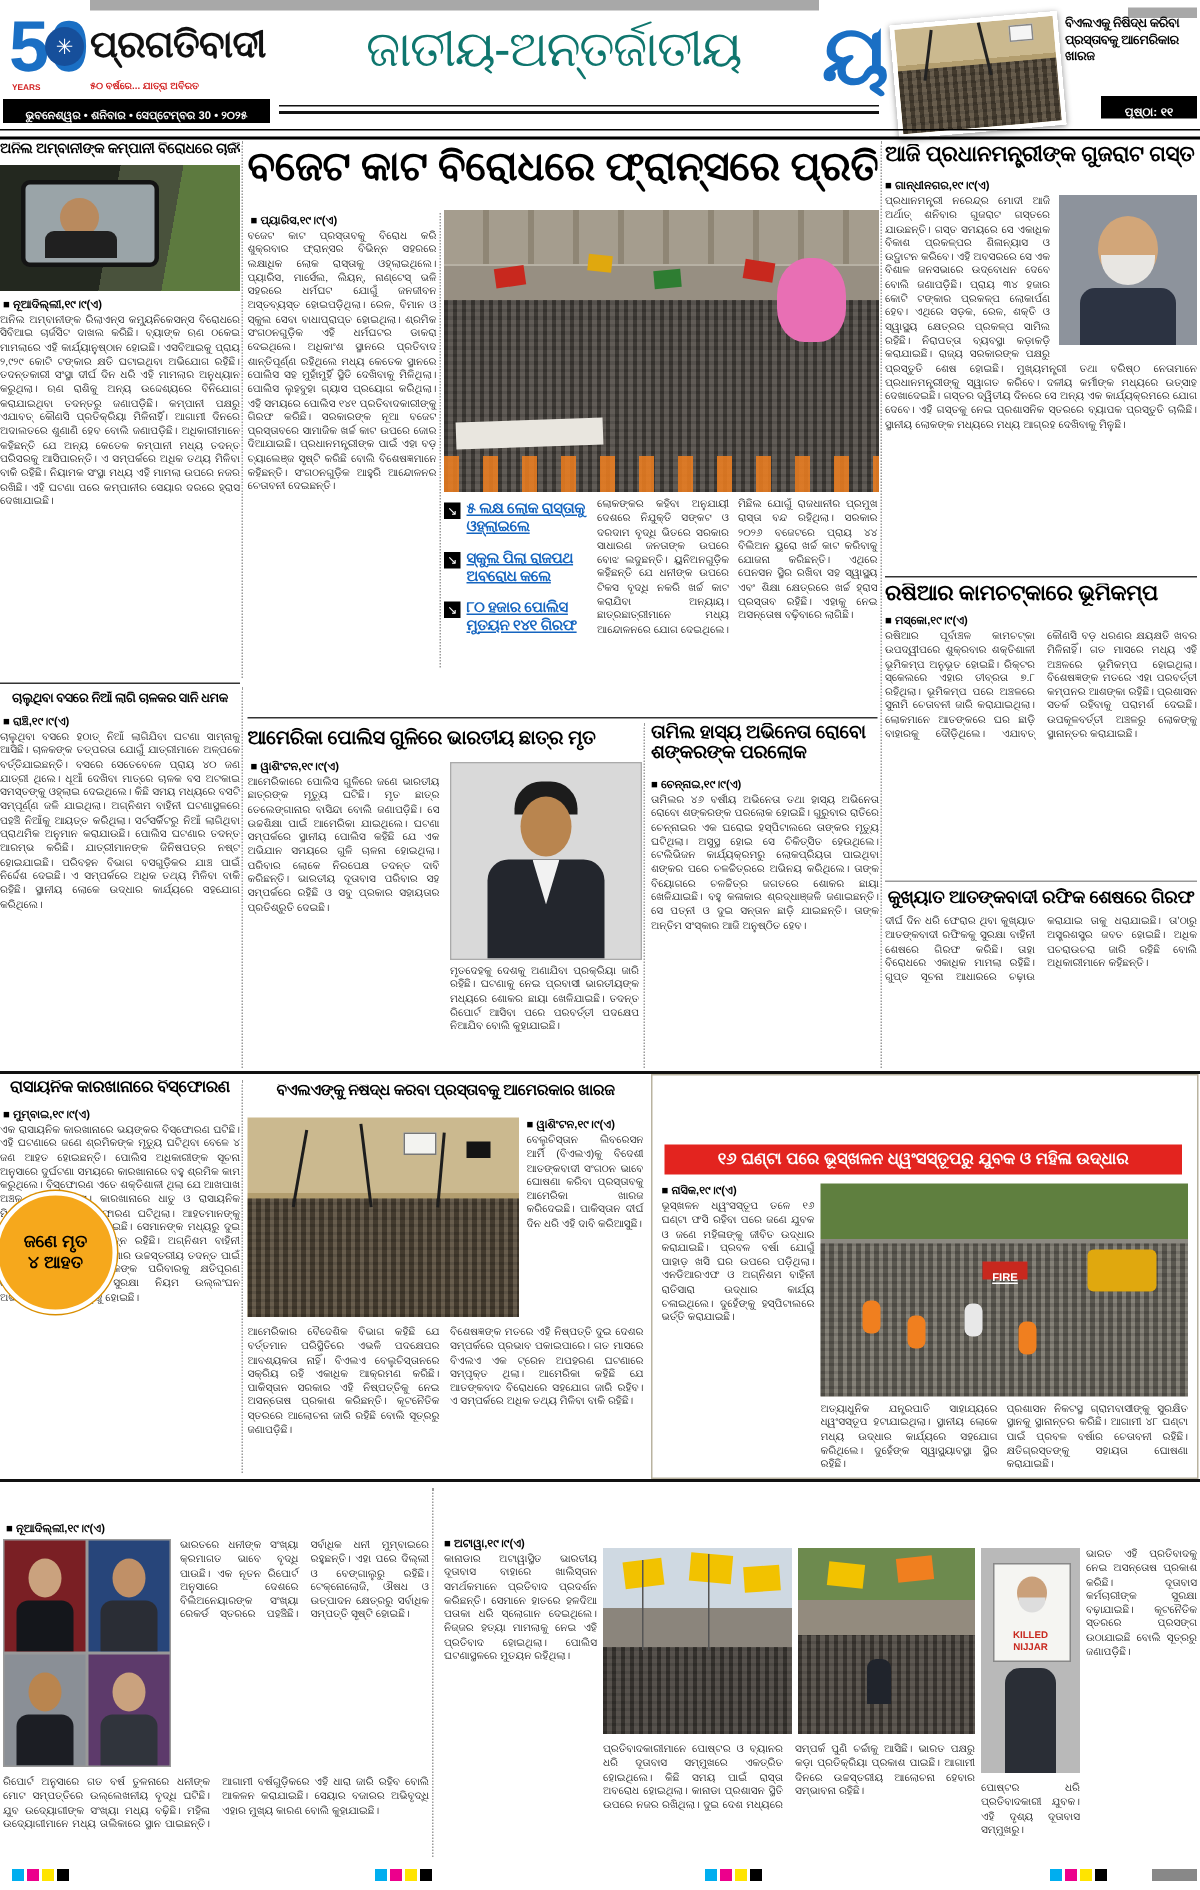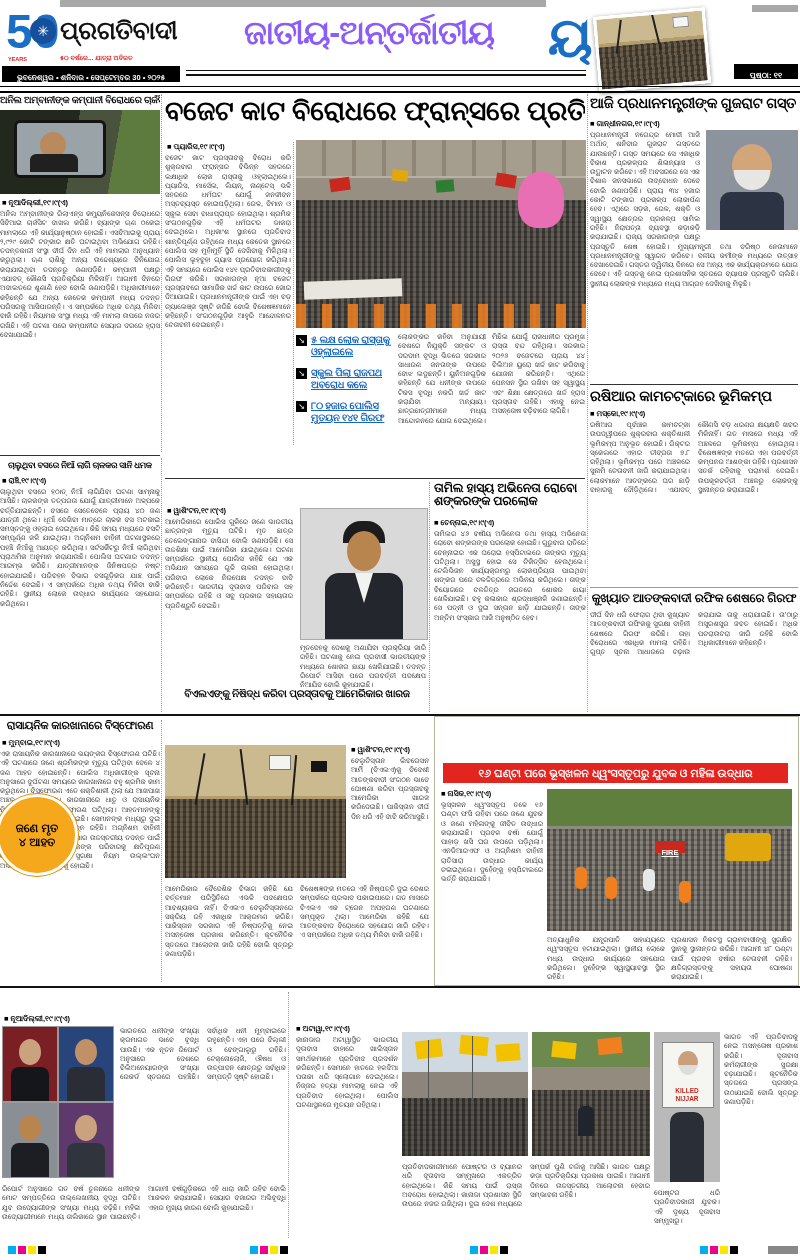--- a/index.html
+++ b/index.html
@@ -47,7 +47,7 @@
     </div>
   </div>
 
-  <div class="abs ctr" style="left:186px;top:14px;width:366px;font-size:33px;font-weight:700;color:#8b5cf6;letter-spacing:-1px;white-space:nowrap;overflow:hidden;">ଜାତୀୟ-ଅନ୍ତର୍ଜାତୀୟ</div>
+  <div class="abs ctr" style="left:186px;top:14px;width:366px;font-size:33px;font-weight:400;color:#0f766e;letter-spacing:-1px;white-space:nowrap;overflow:hidden;">ଜାତୀୟ-ଅନ୍ତର୍ଜାତୀୟ</div>
   <div class="abs" style="left:186px;top:70px;width:400px;height:3px;border-top:1px solid #111;border-bottom:2px solid #111;"></div>
 
   <div class="abs" style="left:548px;top:10px;font-size:54px;font-weight:900;color:#1a6fc4;line-height:1;">ୟ</div>

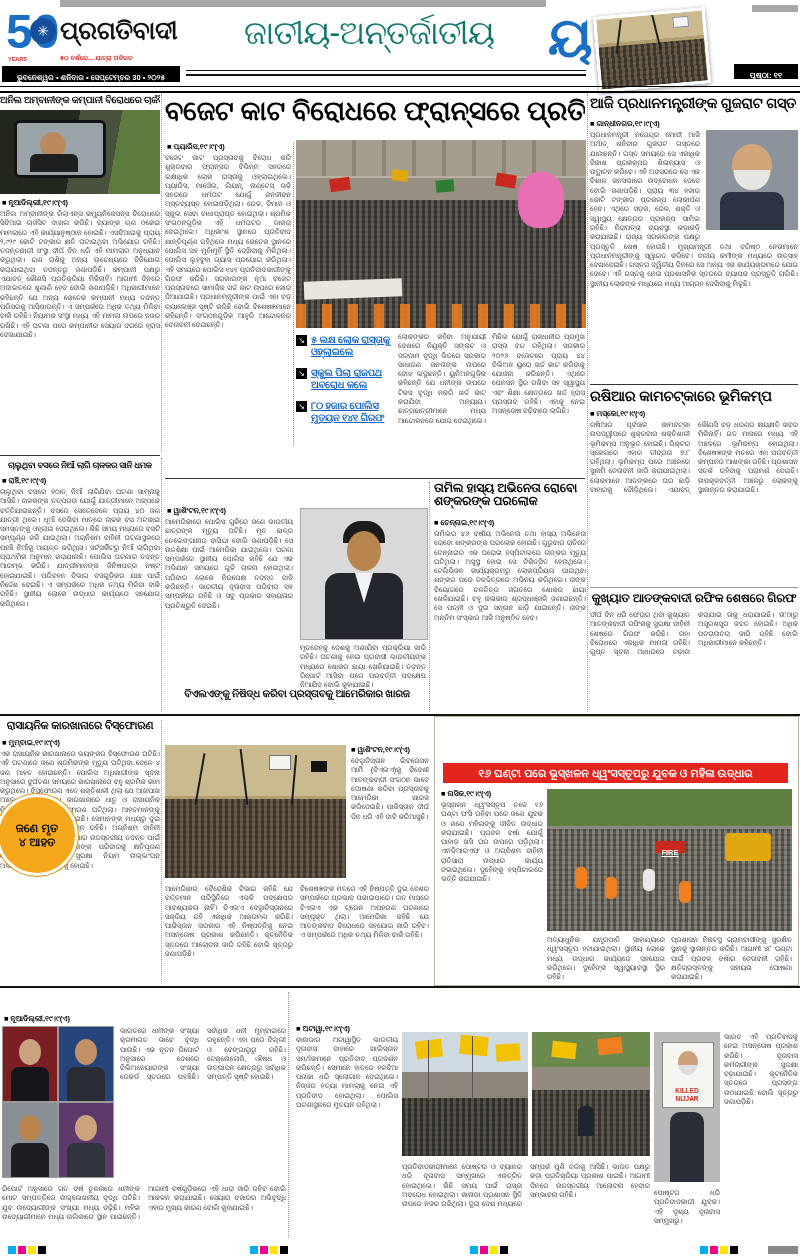--- a/index.html
+++ b/index.html
@@ -58,6 +58,7 @@
     <div class="abs" style="left:58px;top:0px;width:2px;height:36px;background:#222;transform:rotate(-9deg);"></div>
     <div class="abs" style="left:76px;top:4px;width:14px;height:9px;background:#f5f5f5;border:1px solid #888;"></div>
   </div>
+  <div class="abs hl" style="left:710px;top:10px;width:88px;height:50px;font-size:8.5px;line-height:1.3;">ବିଏଲଏକୁ ନିଷିଦ୍ଧ କରିବା ପ୍ରସ୍ତାବକୁ ଆମେରିକାର ଖାରଜ</div>
   <div class="abs ctr" style="left:734px;top:64px;width:64px;height:15px;background:#000;">
     <span style="color:#fff;font-size:8px;line-height:15px;font-weight:bold;">ପୃଷ୍ଠା: ୧୧</span>
   </div>

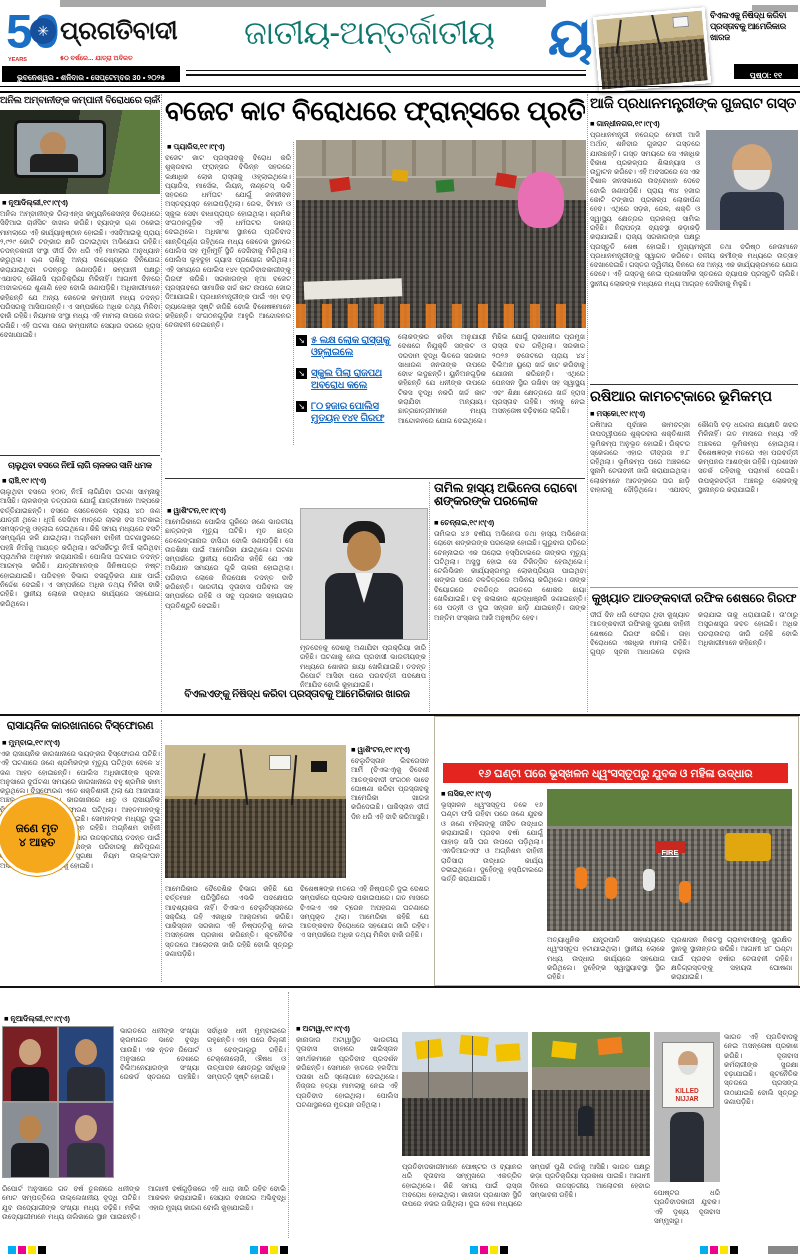--- a/index.html
+++ b/index.html
@@ -139,6 +139,7 @@
   <div class="abs body-txt" style="left:0;top:487px;width:160px;height:226px;">ଚାଲୁଥିବା ବସରେ ହଠାତ୍ ନିଆଁ ଲାଗିଯିବା ଘଟଣା ସାମ୍ନାକୁ ଆସିଛି। ଚାଳକଙ୍କ ତତ୍ପରତା ଯୋଗୁଁ ଯାତ୍ରୀମାନେ ଅଳ୍ପକେ ବର୍ତ୍ତିଯାଇଛନ୍ତି। ବସରେ ସେତେବେଳେ ପ୍ରାୟ ୪୦ ଜଣ ଯାତ୍ରୀ ଥିଲେ। ଧୂଆଁ ଦେଖିବା ମାତ୍ରେ ଚାଳକ ବସ ଅଟକାଇ ସମସ୍ତଙ୍କୁ ଓହ୍ଲାଇ ଦେଇଥିଲେ। କିଛି ସମୟ ମଧ୍ୟରେ ବସଟି ସମ୍ପୂର୍ଣ୍ଣ ଜଳି ଯାଇଥିଲା। ଅଗ୍ନିଶମ ବାହିନୀ ଘଟଣାସ୍ଥଳରେ ପହଞ୍ଚି ନିଆଁକୁ ଆୟତ୍ତ କରିଥିଲା। ସର୍ଟସର୍କିଟରୁ ନିଆଁ ଲାଗିଥିବା ପ୍ରାଥମିକ ଅନୁମାନ କରାଯାଉଛି। ପୋଲିସ ଘଟଣାର ତଦନ୍ତ ଆରମ୍ଭ କରିଛି। ଯାତ୍ରୀମାନଙ୍କ ଜିନିଷପତ୍ର ନଷ୍ଟ ହୋଇଯାଇଛି। ପରିବହନ ବିଭାଗ ବସଗୁଡ଼ିକର ଯାଞ୍ଚ ପାଇଁ ନିର୍ଦ୍ଦେଶ ଦେଇଛି। ଏ ସମ୍ପର୍କରେ ଅଧିକ ତଥ୍ୟ ମିଳିବା ବାକି ରହିଛି। ସ୍ଥାନୀୟ ଲୋକେ ଉଦ୍ଧାର କାର୍ଯ୍ୟରେ ସହଯୋଗ କରିଥିଲେ।</div>
 
   <div class="abs rule" style="left:165px;top:478px;width:420px;height:1px;"></div>
+  <div class="abs hl nowrap" style="left:165px;top:485px;width:262px;height:16px;font-size:13px;">ଆମେରିକା ପୋଲିସ ଗୁଳିରେ ଭାରତୀୟ ଛାତ୍ର ମୃତ</div>
   <div class="abs byline" style="left:167px;top:506px;width:120px;">■ ୱାଶିଂଟନ,୧୯।୯(ଏ)</div>
   <div class="abs body-txt" style="left:165px;top:517px;width:128px;height:196px;">ଆମେରିକାରେ ପୋଲିସ ଗୁଳିରେ ଜଣେ ଭାରତୀୟ ଛାତ୍ରଙ୍କ ମୃତ୍ୟୁ ଘଟିଛି। ମୃତ ଛାତ୍ର ତେଲେଙ୍ଗାନାର ବାସିନ୍ଦା ବୋଲି ଜଣାପଡ଼ିଛି। ସେ ଉଚ୍ଚଶିକ୍ଷା ପାଇଁ ଆମେରିକା ଯାଇଥିଲେ। ଘଟଣା ସମ୍ପର୍କରେ ସ୍ଥାନୀୟ ପୋଲିସ କହିଛି ଯେ ଏକ ଅଭିଯାନ ସମୟରେ ଗୁଳି ଚାଳନା ହୋଇଥିଲା। ପରିବାର ଲୋକେ ନିରପେକ୍ଷ ତଦନ୍ତ ଦାବି କରିଛନ୍ତି। ଭାରତୀୟ ଦୂତାବାସ ପରିବାର ସହ ସମ୍ପର୍କରେ ରହିଛି ଓ ସବୁ ପ୍ରକାର ସହାୟତାର ପ୍ରତିଶ୍ରୁତି ଦେଇଛି।</div>
   <div class="photo" style="left:300px;top:508px;width:126px;height:130px;background:linear-gradient(#d9d9d9 0 100%);border:1px solid #aaa;">

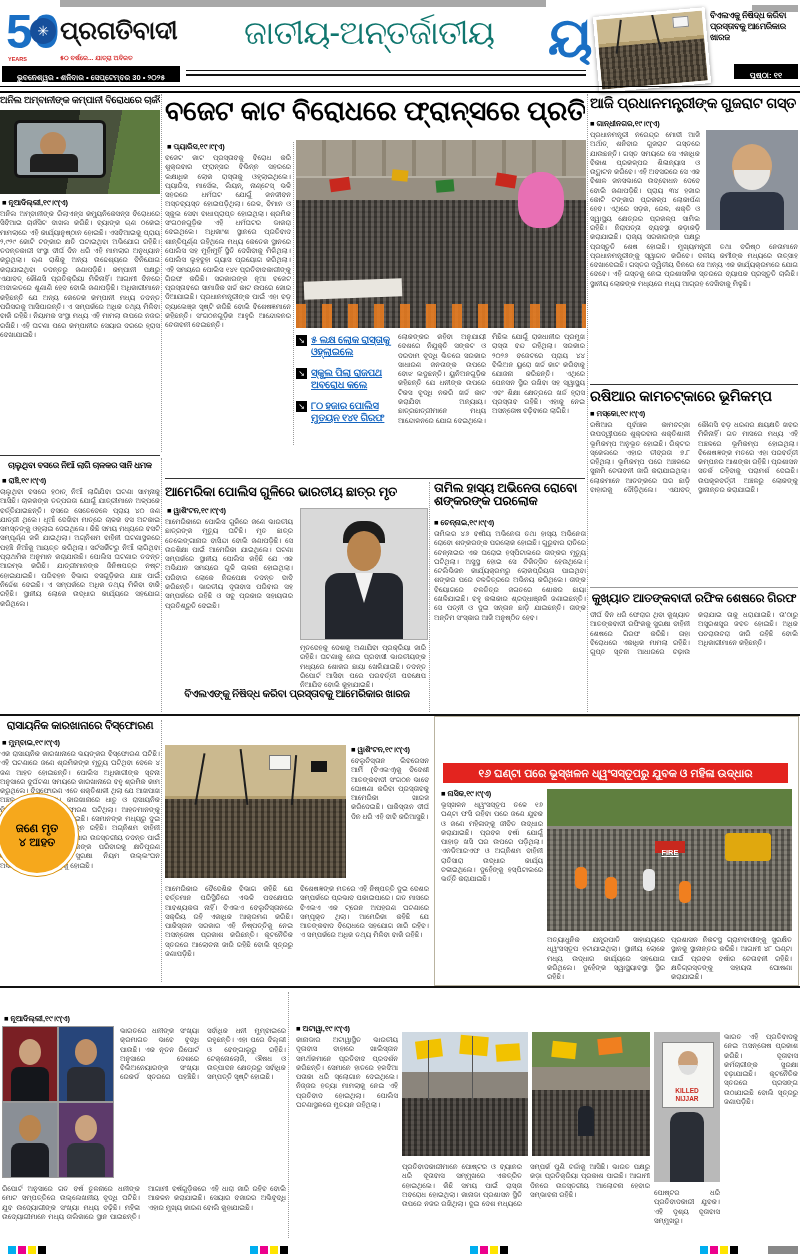--- a/index.html
+++ b/index.html
@@ -164,7 +164,7 @@
     <div>୪ ଆହତ</div>
   </div>
 
-  <div class="abs hl ctr nowrap" style="left:165px;top:689px;width:264px;height:14px;font-size:10.4px;">ବିଏଲଏଙ୍କୁ ନିଷିଦ୍ଧ କରିବା ପ୍ରସ୍ତାବକୁ ଆମେରିକାର ଖାରଜ</div>
+  <div class="abs hl ctr nowrap" style="left:165px;top:723px;width:264px;height:14px;font-size:10.4px;">ବିଏଲଏଙ୍କୁ ନିଷିଦ୍ଧ କରିବା ପ୍ରସ୍ତାବକୁ ଆମେରିକାର ଖାରଜ</div>
   <div class="photo" style="left:165px;top:745px;width:181px;height:133px;background:linear-gradient(#cbb98f 0 38%,#b39e6f 38% 100%);">
     <div class="abs crowdtex" style="left:0;top:54px;width:181px;height:79px;background-color:#5d5140;"></div>
     <div class="abs" style="left:34px;top:8px;width:2px;height:52px;background:#1d1d1d;transform:rotate(10deg);"></div>

